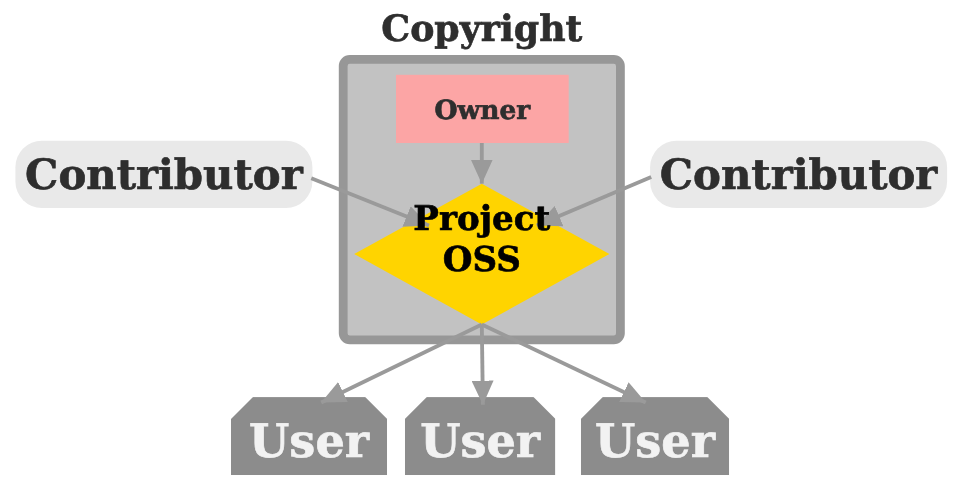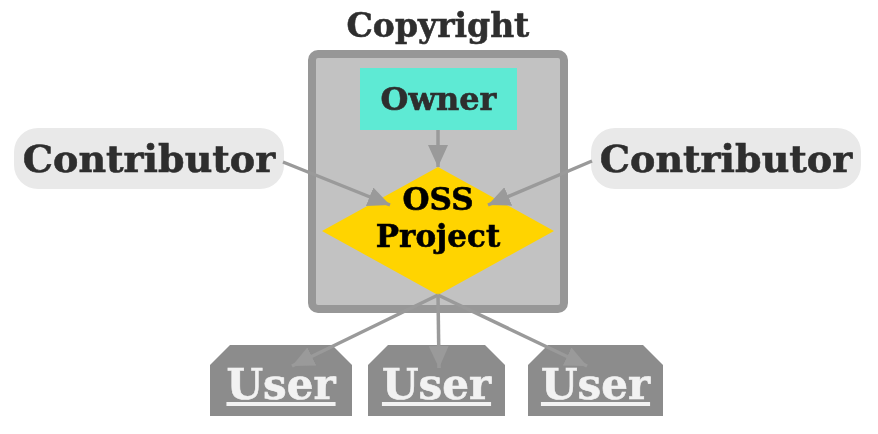--- a/index.html
+++ b/index.html
@@ -33,9 +33,9 @@
 
   #owner-box {
     left: 360px; top: 68px; width: 157px; height: 62px;
-    background: #5eead4;
+    background: #fca5a5;
     display: flex; align-items: center; justify-content: center;
-    font-size: 32px; color: #2e2e2e;
+    font-size: 24px; color: #2e2e2e;
     -webkit-text-stroke: 0.6px #2e2e2e;
     z-index: 1;
   }

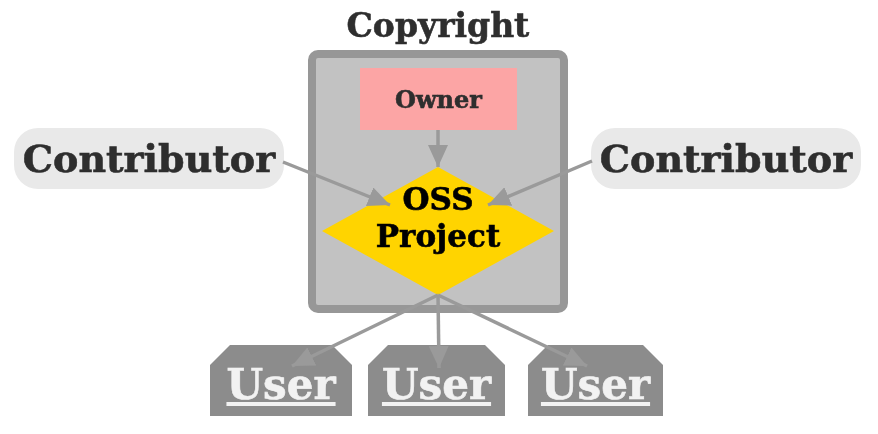--- a/index.html
+++ b/index.html
@@ -120,8 +120,8 @@
   </svg>
 
   <div class="abs" id="project-label">
+    <div>Project</div>
     <div>OSS</div>
-    <div>Project</div>
   </div>
 
   <div class="abs user-box" id="user-box-1">

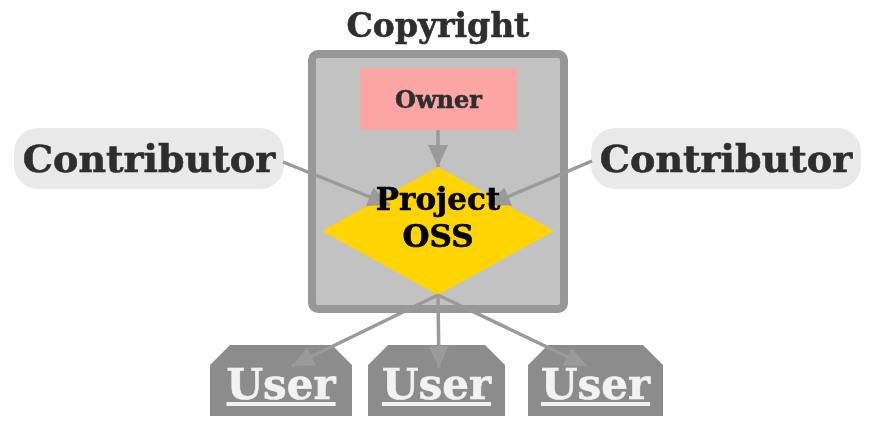--- a/index.html
+++ b/index.html
@@ -67,7 +67,7 @@
   }
 
   .user-box {
-    top: 345px; height: 71px;
+    top: 361px; height: 71px;
     background: #8c8c8c;
     clip-path: polygon(20px 0, calc(100% - 20px) 0, 100% 20px, 100% 100%, 0 100%, 0 20px);
     display: flex; align-items: center; justify-content: center;
@@ -75,7 +75,6 @@
     font-size: 42px; color: #f2f2f2;
     -webkit-text-stroke: 0.6px #f2f2f2;
     z-index: 1;
-    text-decoration: underline;
   }
   #user-box-1 { left: 210px; width: 142px; }
   #user-box-2 { left: 368px; width: 137px; }

